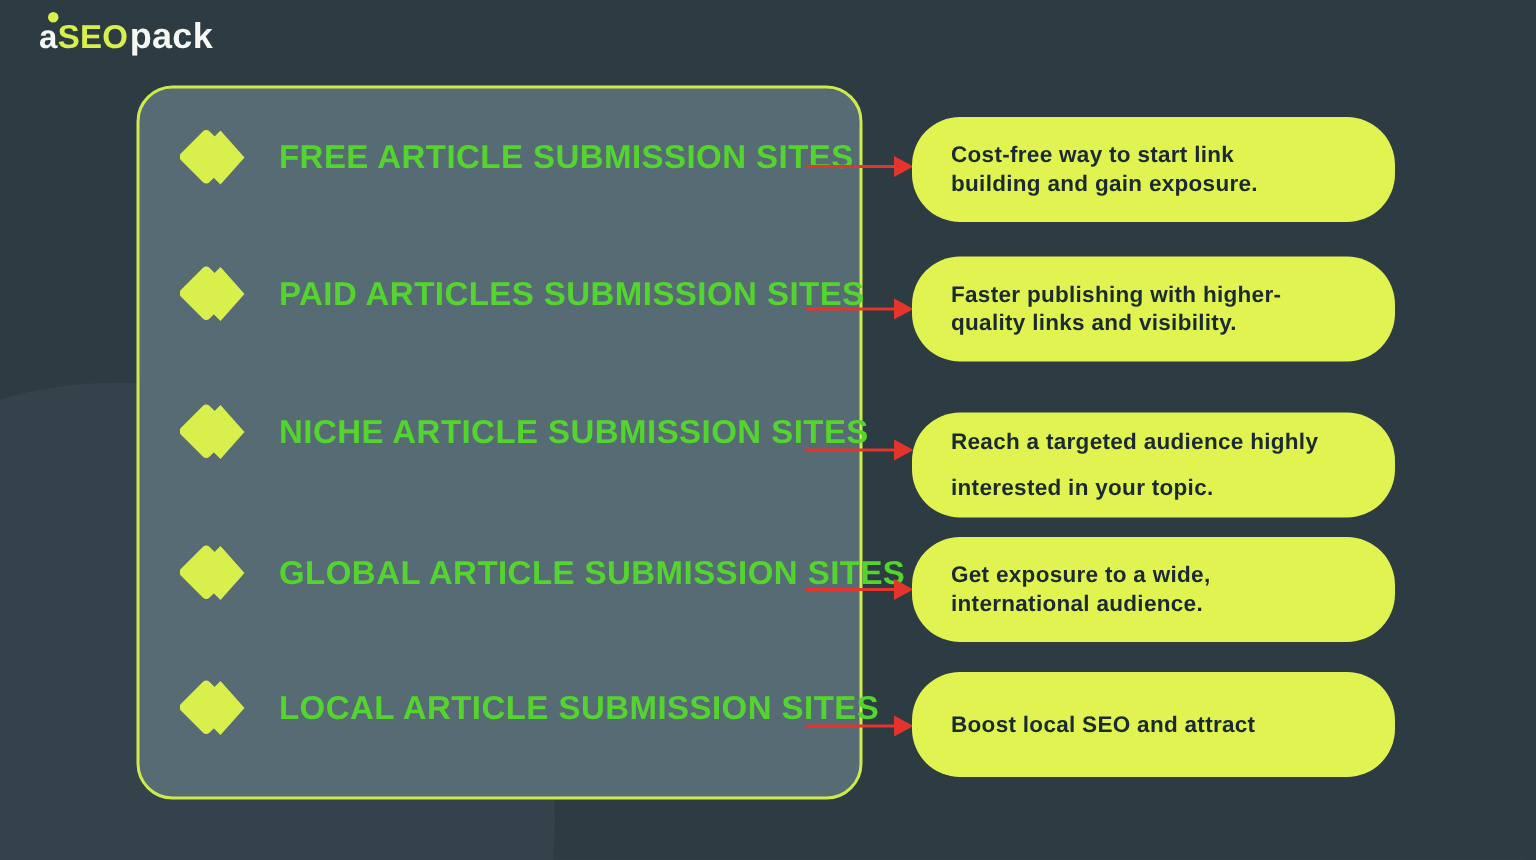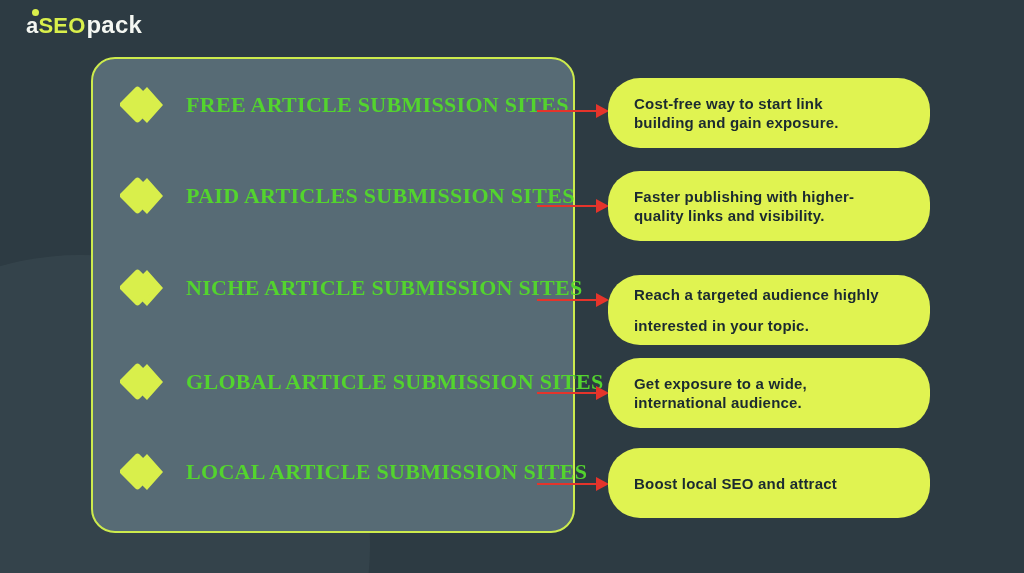--- a/index.html
+++ b/index.html
@@ -52,7 +52,7 @@
   }
   .row{
     position:absolute; left:27px;
-    height:44px; display:flex; align-items:center; gap:16px;font-family:Liberation Serif, serif;
+    height:44px; display:flex; align-items:center; gap:16px;
   }
   .row-1{top:24px;} .row-2{top:115px;} .row-3{top:207px;} .row-4{top:301px;} .row-5{top:391px;}
   .row-title{

